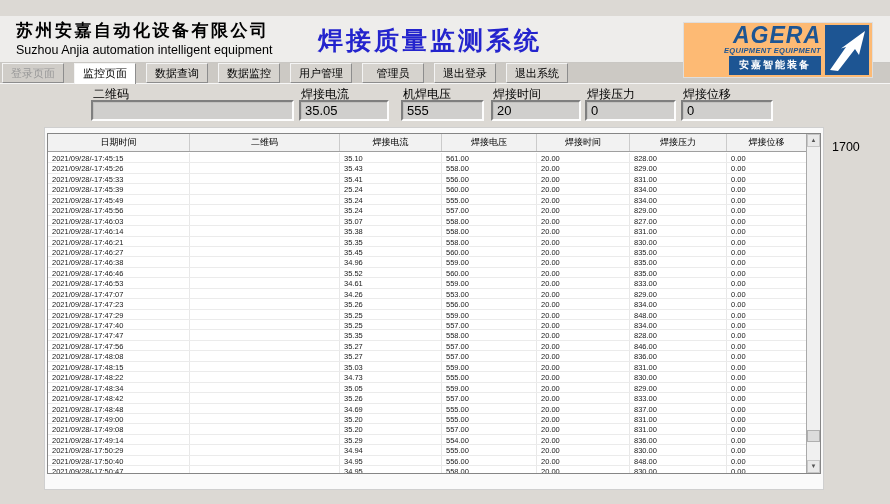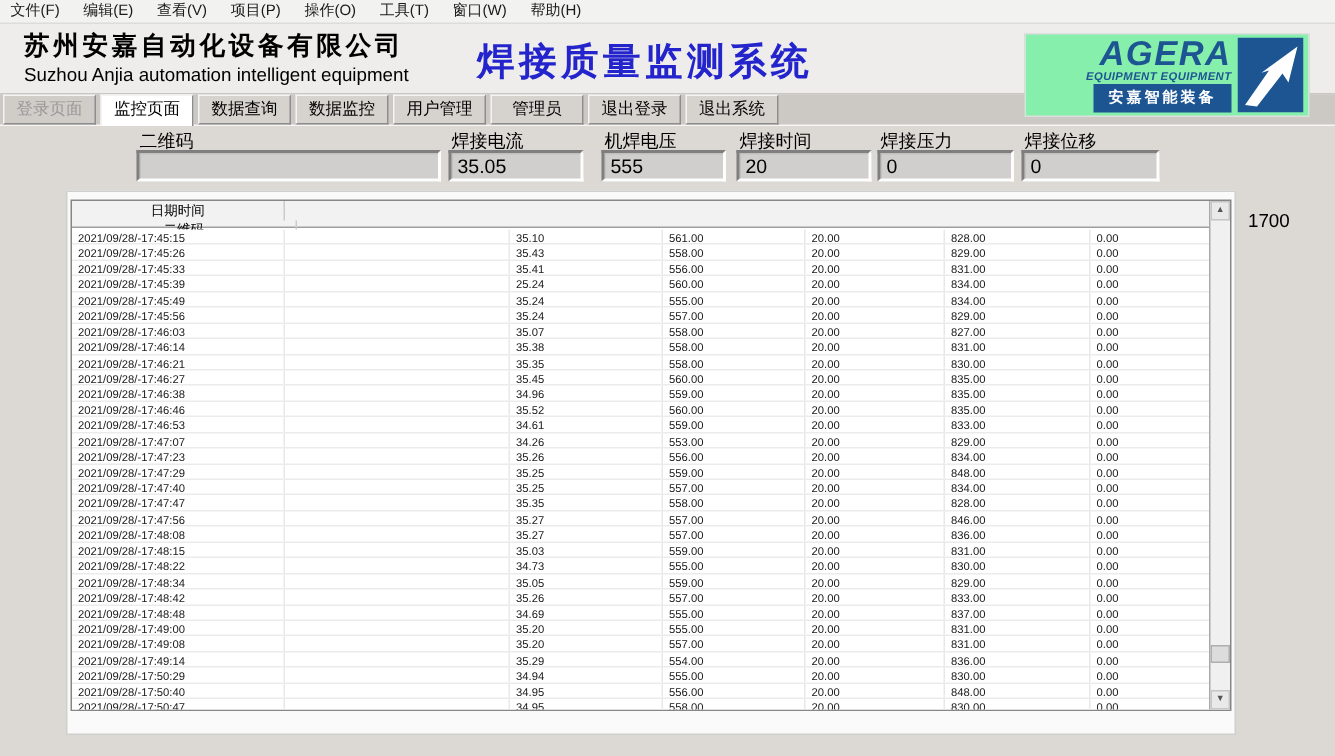--- a/index.html
+++ b/index.html
@@ -112,16 +112,6 @@
 
 <div class="window">
 
-  <div class="menubar">
-    <span class="menu-item">文件(F)</span>
-    <span class="menu-item">编辑(E)</span>
-    <span class="menu-item">查看(V)</span>
-    <span class="menu-item">项目(P)</span>
-    <span class="menu-item">操作(O)</span>
-    <span class="menu-item">工具(T)</span>
-    <span class="menu-item">窗口(W)</span>
-    <span class="menu-item">帮助(H)</span>
-  </div>
 
   <div class="header">
     <div class="company">

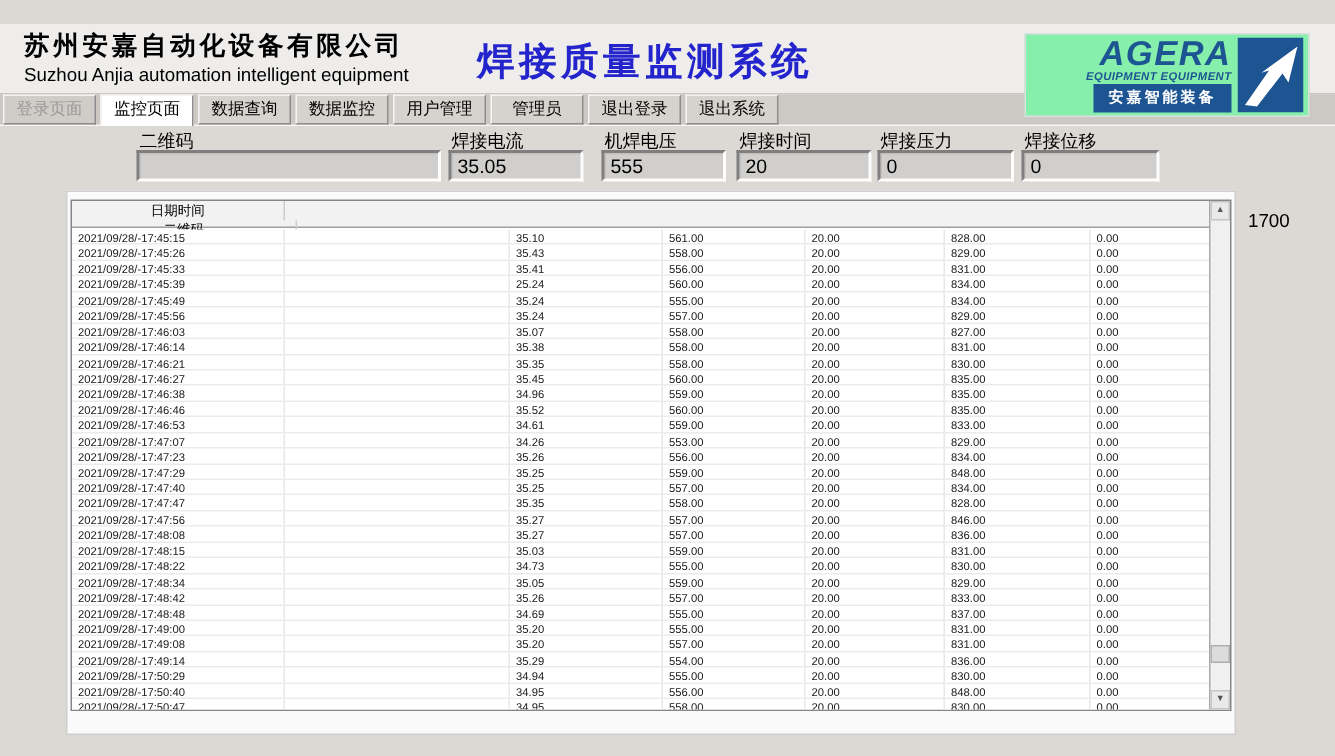--- a/index.html
+++ b/index.html
@@ -34,7 +34,7 @@
   
   .logo {
     position:absolute; left:683px; top:22px; width:190px; height:56px;
-    background:#86efac; z-index:6; display:flex; align-items:center;
+    background:#fdba74; z-index:6; display:flex; align-items:center;
     padding:2px 3px; border:1px solid #dedede;
   }
   .logo-text { flex:1; display:flex; flex-direction:column; align-items:flex-end; padding-right:4px; }

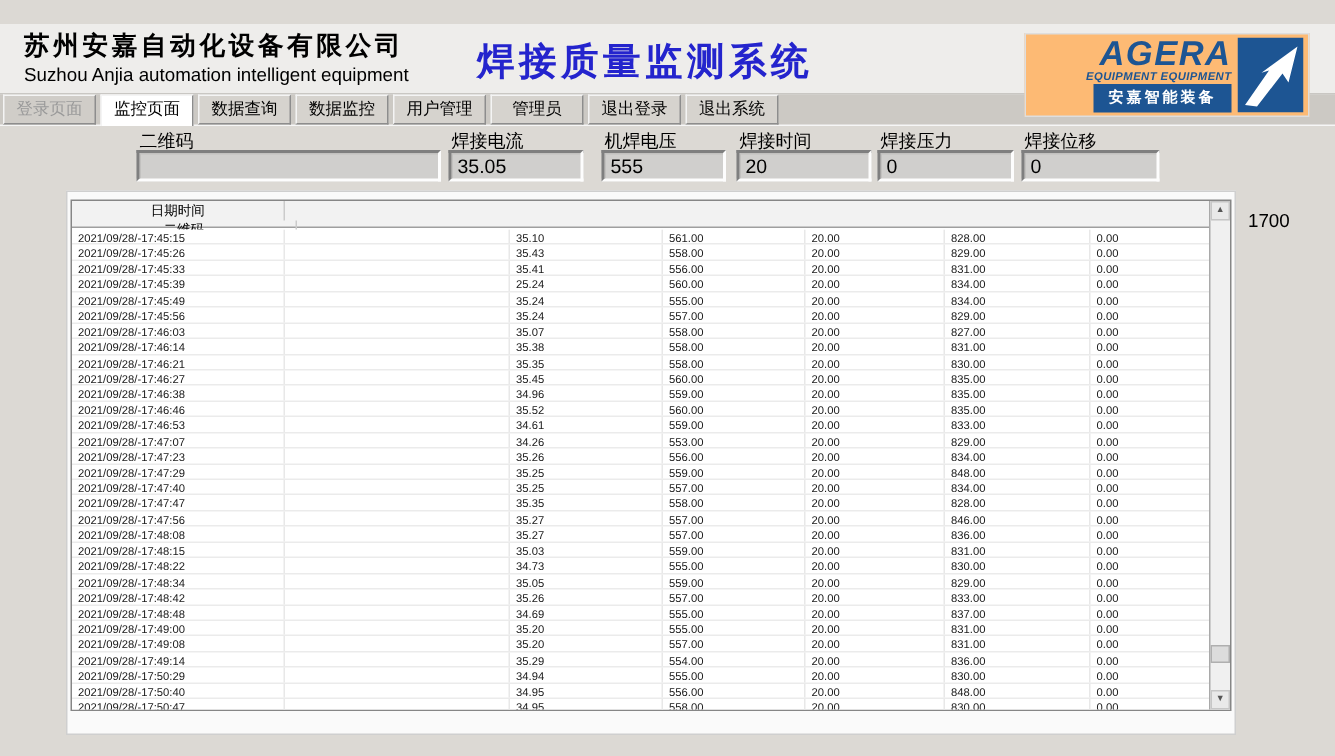--- a/index.html
+++ b/index.html
@@ -49,7 +49,7 @@
   }
   .tab {
     width:62px; height:20px; line-height:18px; text-align:center; font-size:11px;
-    background:#d6d3ce; color:#000; margin-right:3px;
+    background:#d6d3ce; color:#000; margin-right:10px;
     border:1px solid; border-color:#f4f4f4 #8d8d8d #8d8d8d #f4f4f4;
   }
   .tab.active { background:#ffffff; height:21px; border-bottom:none; }

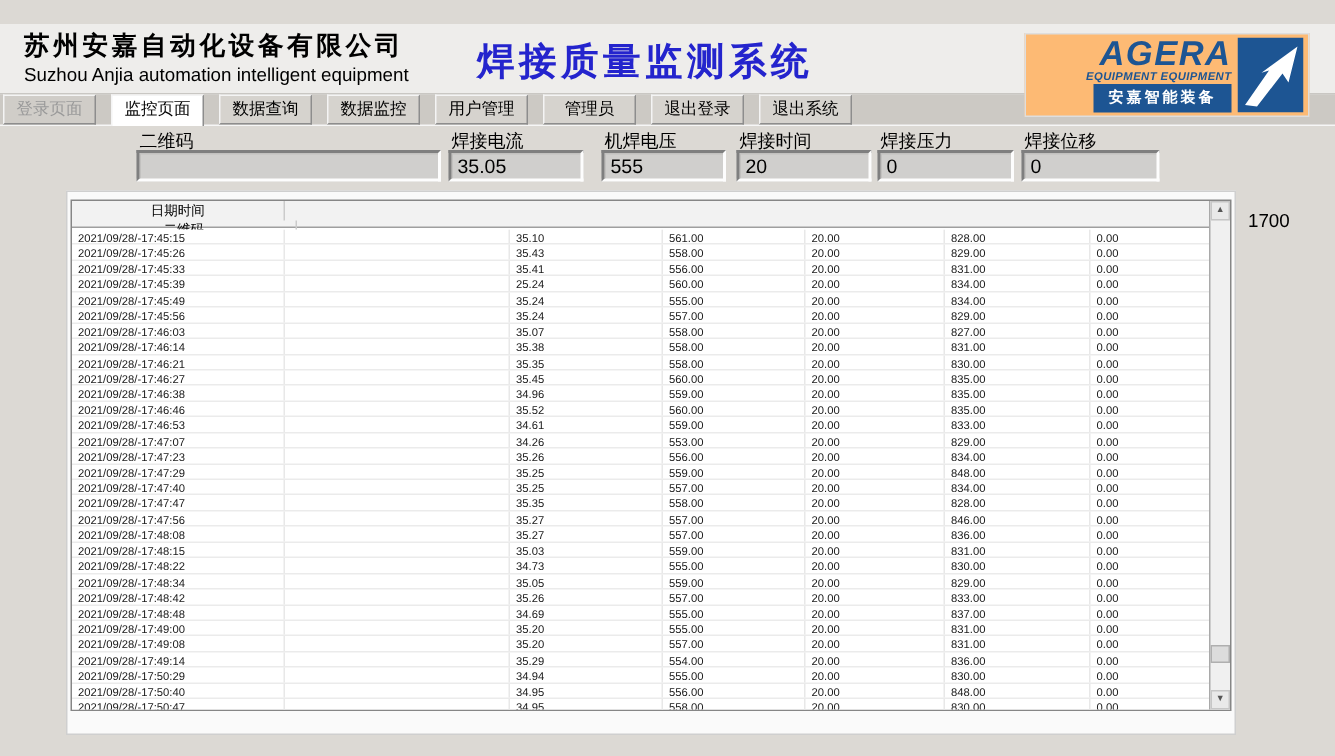--- a/index.html
+++ b/index.html
@@ -77,7 +77,7 @@
   .grid { position:absolute; left:2px; top:5px; width:774px; height:341px; border:1px solid #868686; background:#fff; }
   .grid-header {
     position:absolute; top:0; left:0; right:14px; height:18px; display:flex;
-    background:#f2f2f2; border-bottom:1px solid #9f9f9f;flex-direction:column;
+    background:#f2f2f2; border-bottom:1px solid #9f9f9f;
   }
   .hcell {
     border-right:1px solid #cbcbcb; font-size:9px; color:#000;

